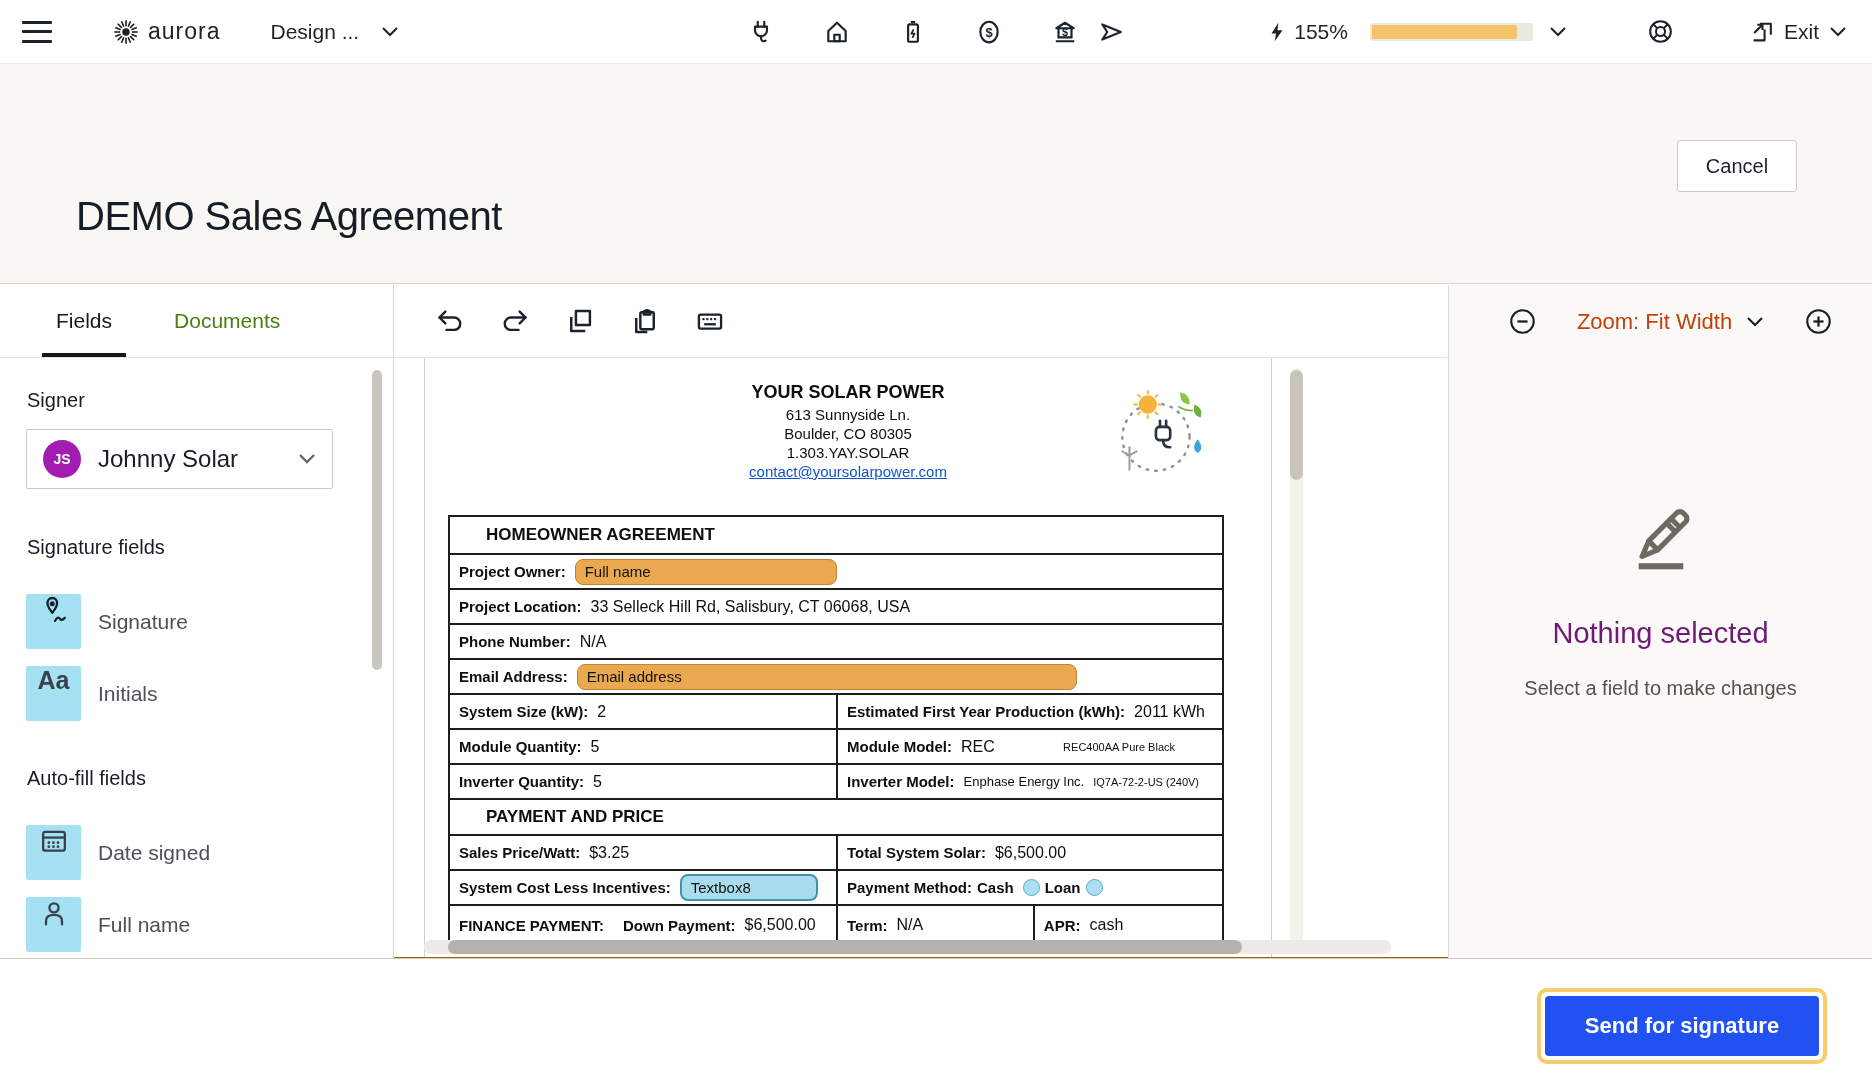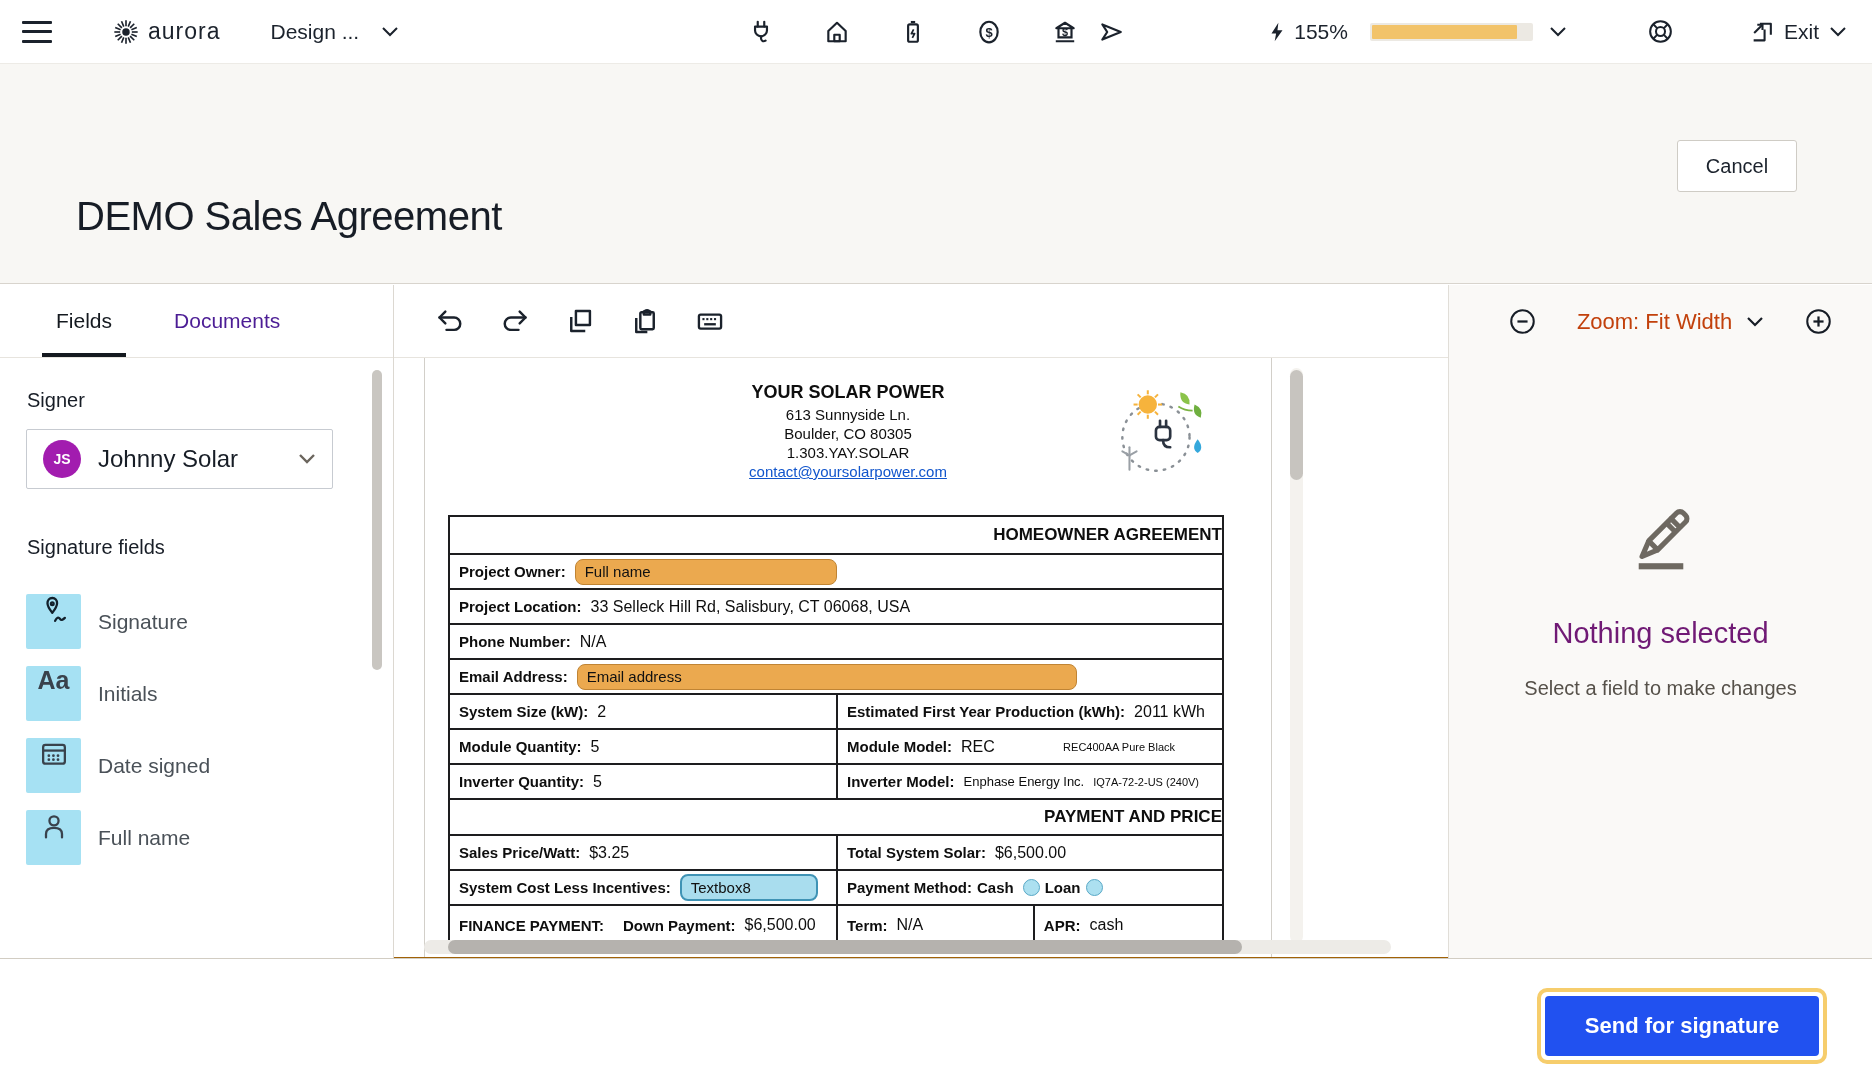--- a/index.html
+++ b/index.html
@@ -43,7 +43,7 @@
   .left-panel { position:relative; width:394px; height:100%; background:#ffffff; border-right:1px solid #dcd8d1; }
   .tabs-row { height:73px; border-bottom:1px solid #e7e4de; display:flex; align-items:stretch; padding-left:42px; gap:34px; }
   .tab { display:flex; align-items:center; padding:0 14px; font-size:21px; color:#8d8press0; cursor:pointer; }
-  .tab { color:#4c1d95; }
+  .tab { color:#4d7c0f; }
   .tab.active { color:#14191f; box-shadow:inset 0 -4px 0 #14191f; }
   .lp-section { padding-left:27px; }
   .lp-label { font-size:20px; color:#171d26; }

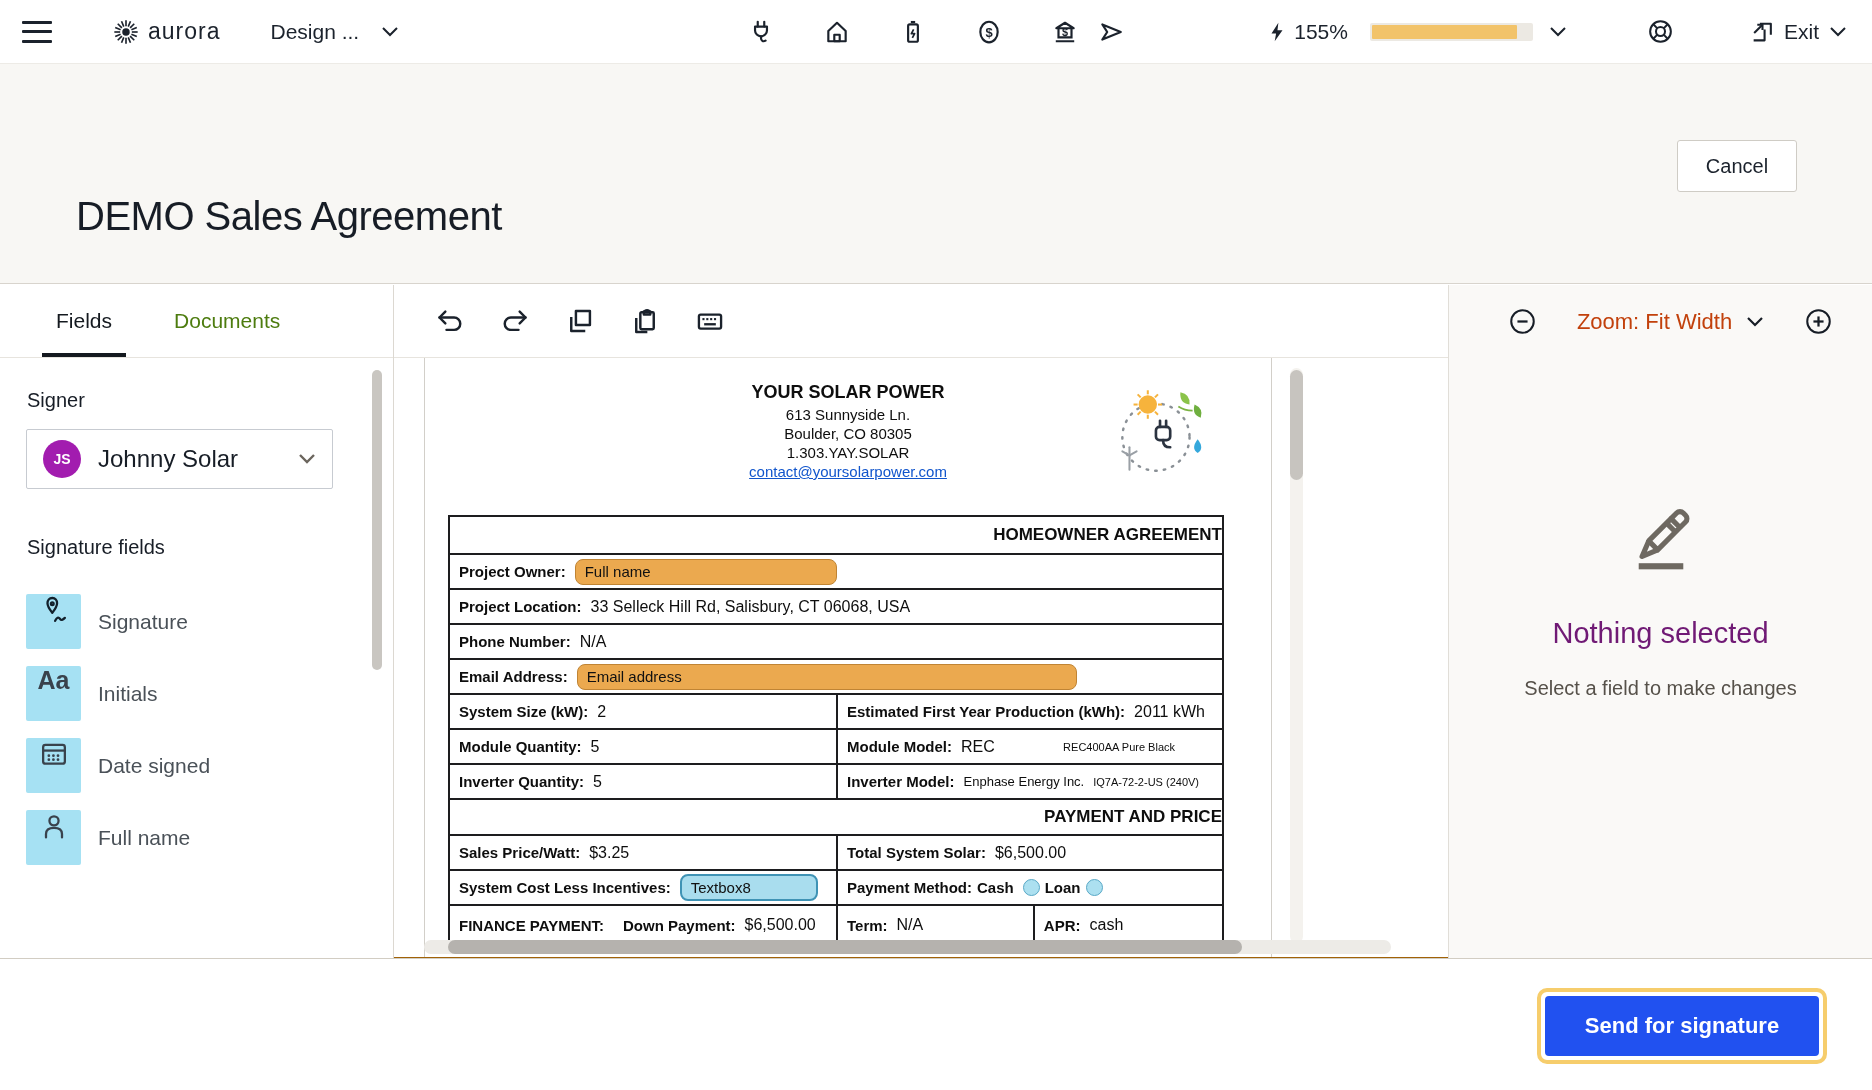--- a/index.html
+++ b/index.html
@@ -83,7 +83,7 @@
   .doc-table { position:absolute; left:23px; top:157px; width:776px; border:2px solid #1d1d1f; background:#fff; }
   .tr { border-top:2px solid #1d1d1f; display:flex; align-items:stretch; min-height:35px; }
   .tr:first-child { border-top:none; }
-  .tr.title-row { min-height:36px; align-items:center; justify-content:flex-end; font-weight:bold; font-size:17px;padding-left:36px; }
+  .tr.title-row { min-height:36px; align-items:center; justify-content:flex-start; font-weight:bold; font-size:17px;padding-left:36px; }
   .cell { display:flex; align-items:center; padding:0 9px; gap:9px; flex:1; }
   .cell + .cell { border-left:2px solid #1d1d1f; }
   .cell.w50 { flex:0 0 50%; max-width:50%; }

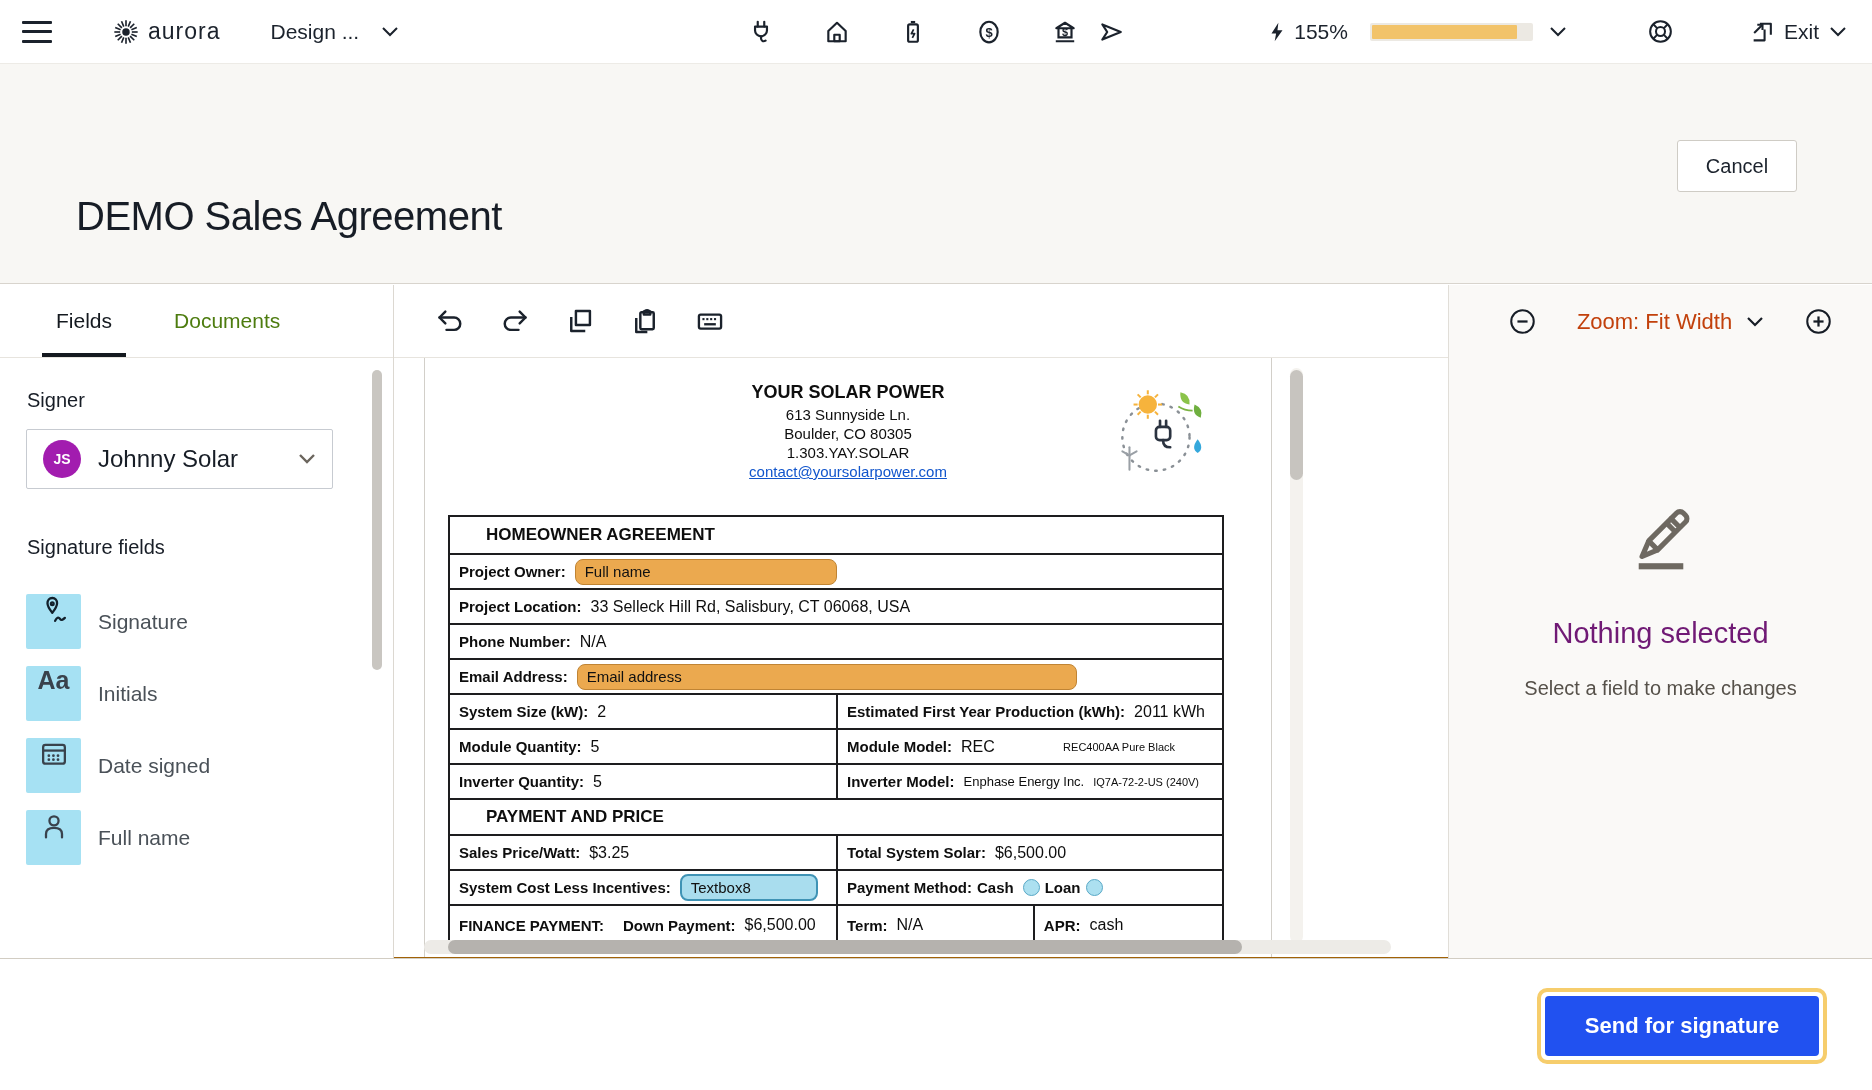--- a/index.html
+++ b/index.html
@@ -280,6 +280,9 @@
         <span class="fi-label">Initials</span>
       </div>
 
+      <div class="lp-section">
+        <div class="lp-label autofill-label">Auto-fill fields</div>
+      </div>
 
       <div class="field-item first">
         <div class="icon-tile">

